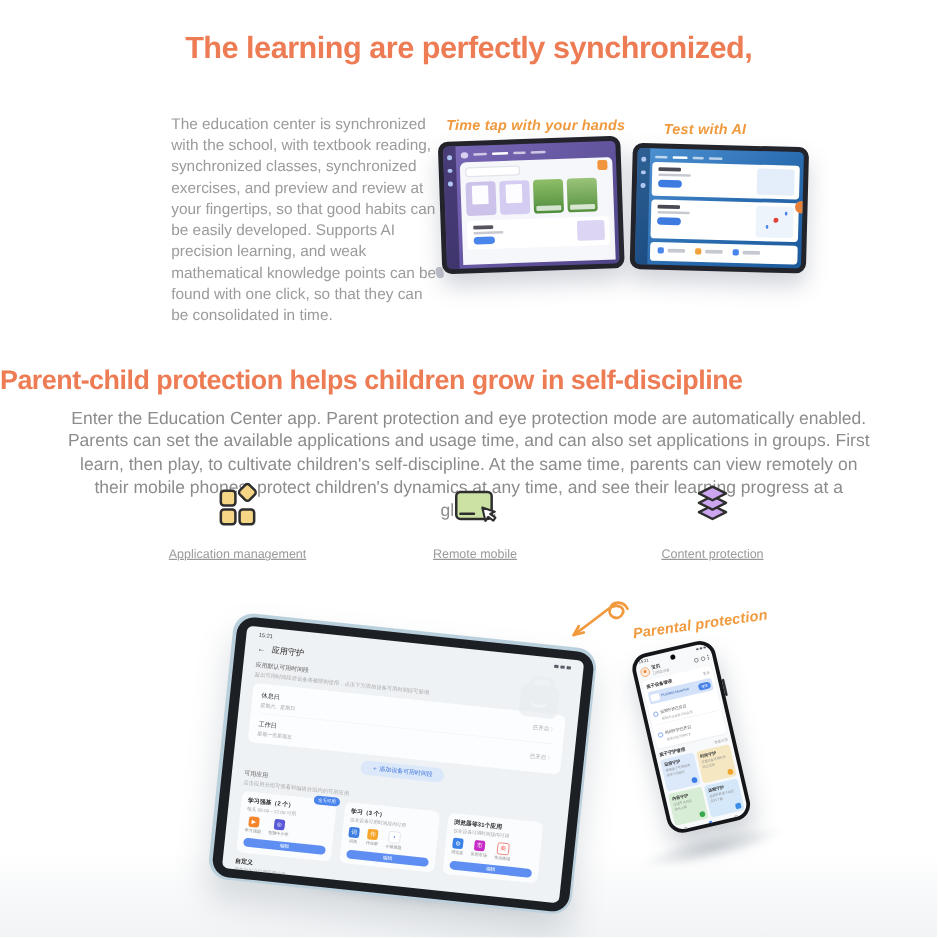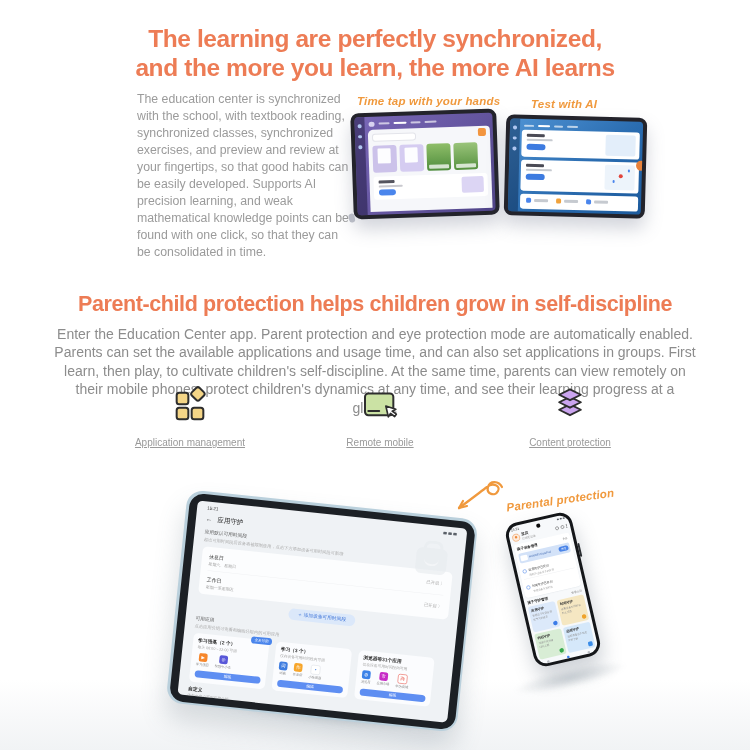--- a/index.html
+++ b/index.html
@@ -176,7 +176,6 @@
 
   <div class="h1">
     <div>The learning are perfectly synchronized,</div>
-    <div>and the more you learn, the more AI learns</div>
   </div>
   <div class="para1">The education center is synchronized with the school, with textbook reading, synchronized classes, synchronized exercises, and preview and review at your fingertips, so that good habits can be easily developed. Supports AI precision learning, and weak mathematical knowledge points can be found with one click, so that they can be consolidated in time.</div>
 

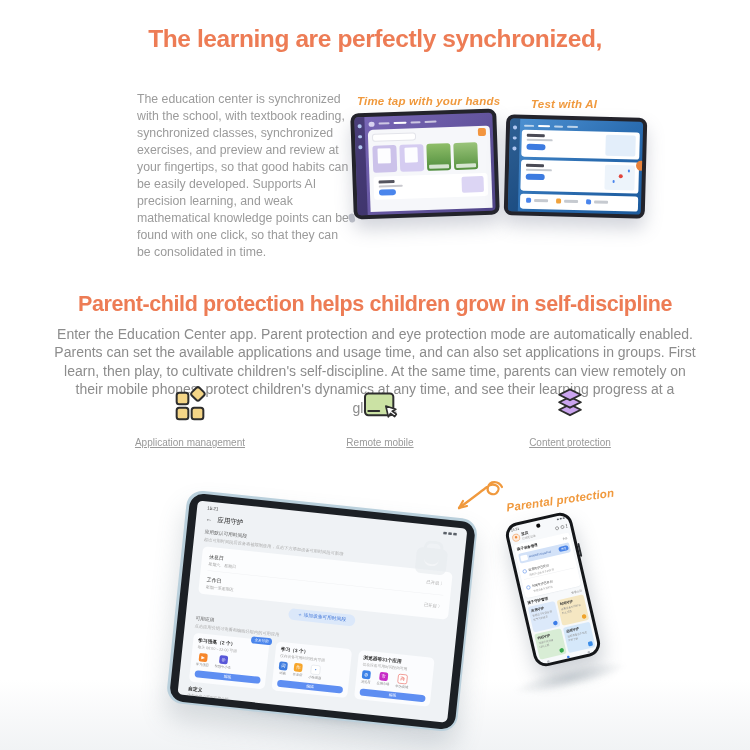--- a/index.html
+++ b/index.html
@@ -60,7 +60,7 @@
   .r3 .ln{width:14px;height:2.2px;background:#C6CAD0;border-radius:1px;}
   .orange-dot{position:absolute;right:-4px;top:42%;width:10px;height:10px;border-radius:50%;background:#E8823A;}
   
-  .h2{position:absolute;top:292px;left:0;width:750px;text-align:center;color:#ED7C55;
+  .h2{position:absolute;top:292px;left:0;width:750px;text-align:left;color:#ED7C55;
       font-weight:bold;font-size:21.5px;letter-spacing:-0.4px;}
   .para2{position:absolute;top:325px;left:52px;width:646px;text-align:center;
          font-size:14px;line-height:1.32;color:#8C8C8C;}

